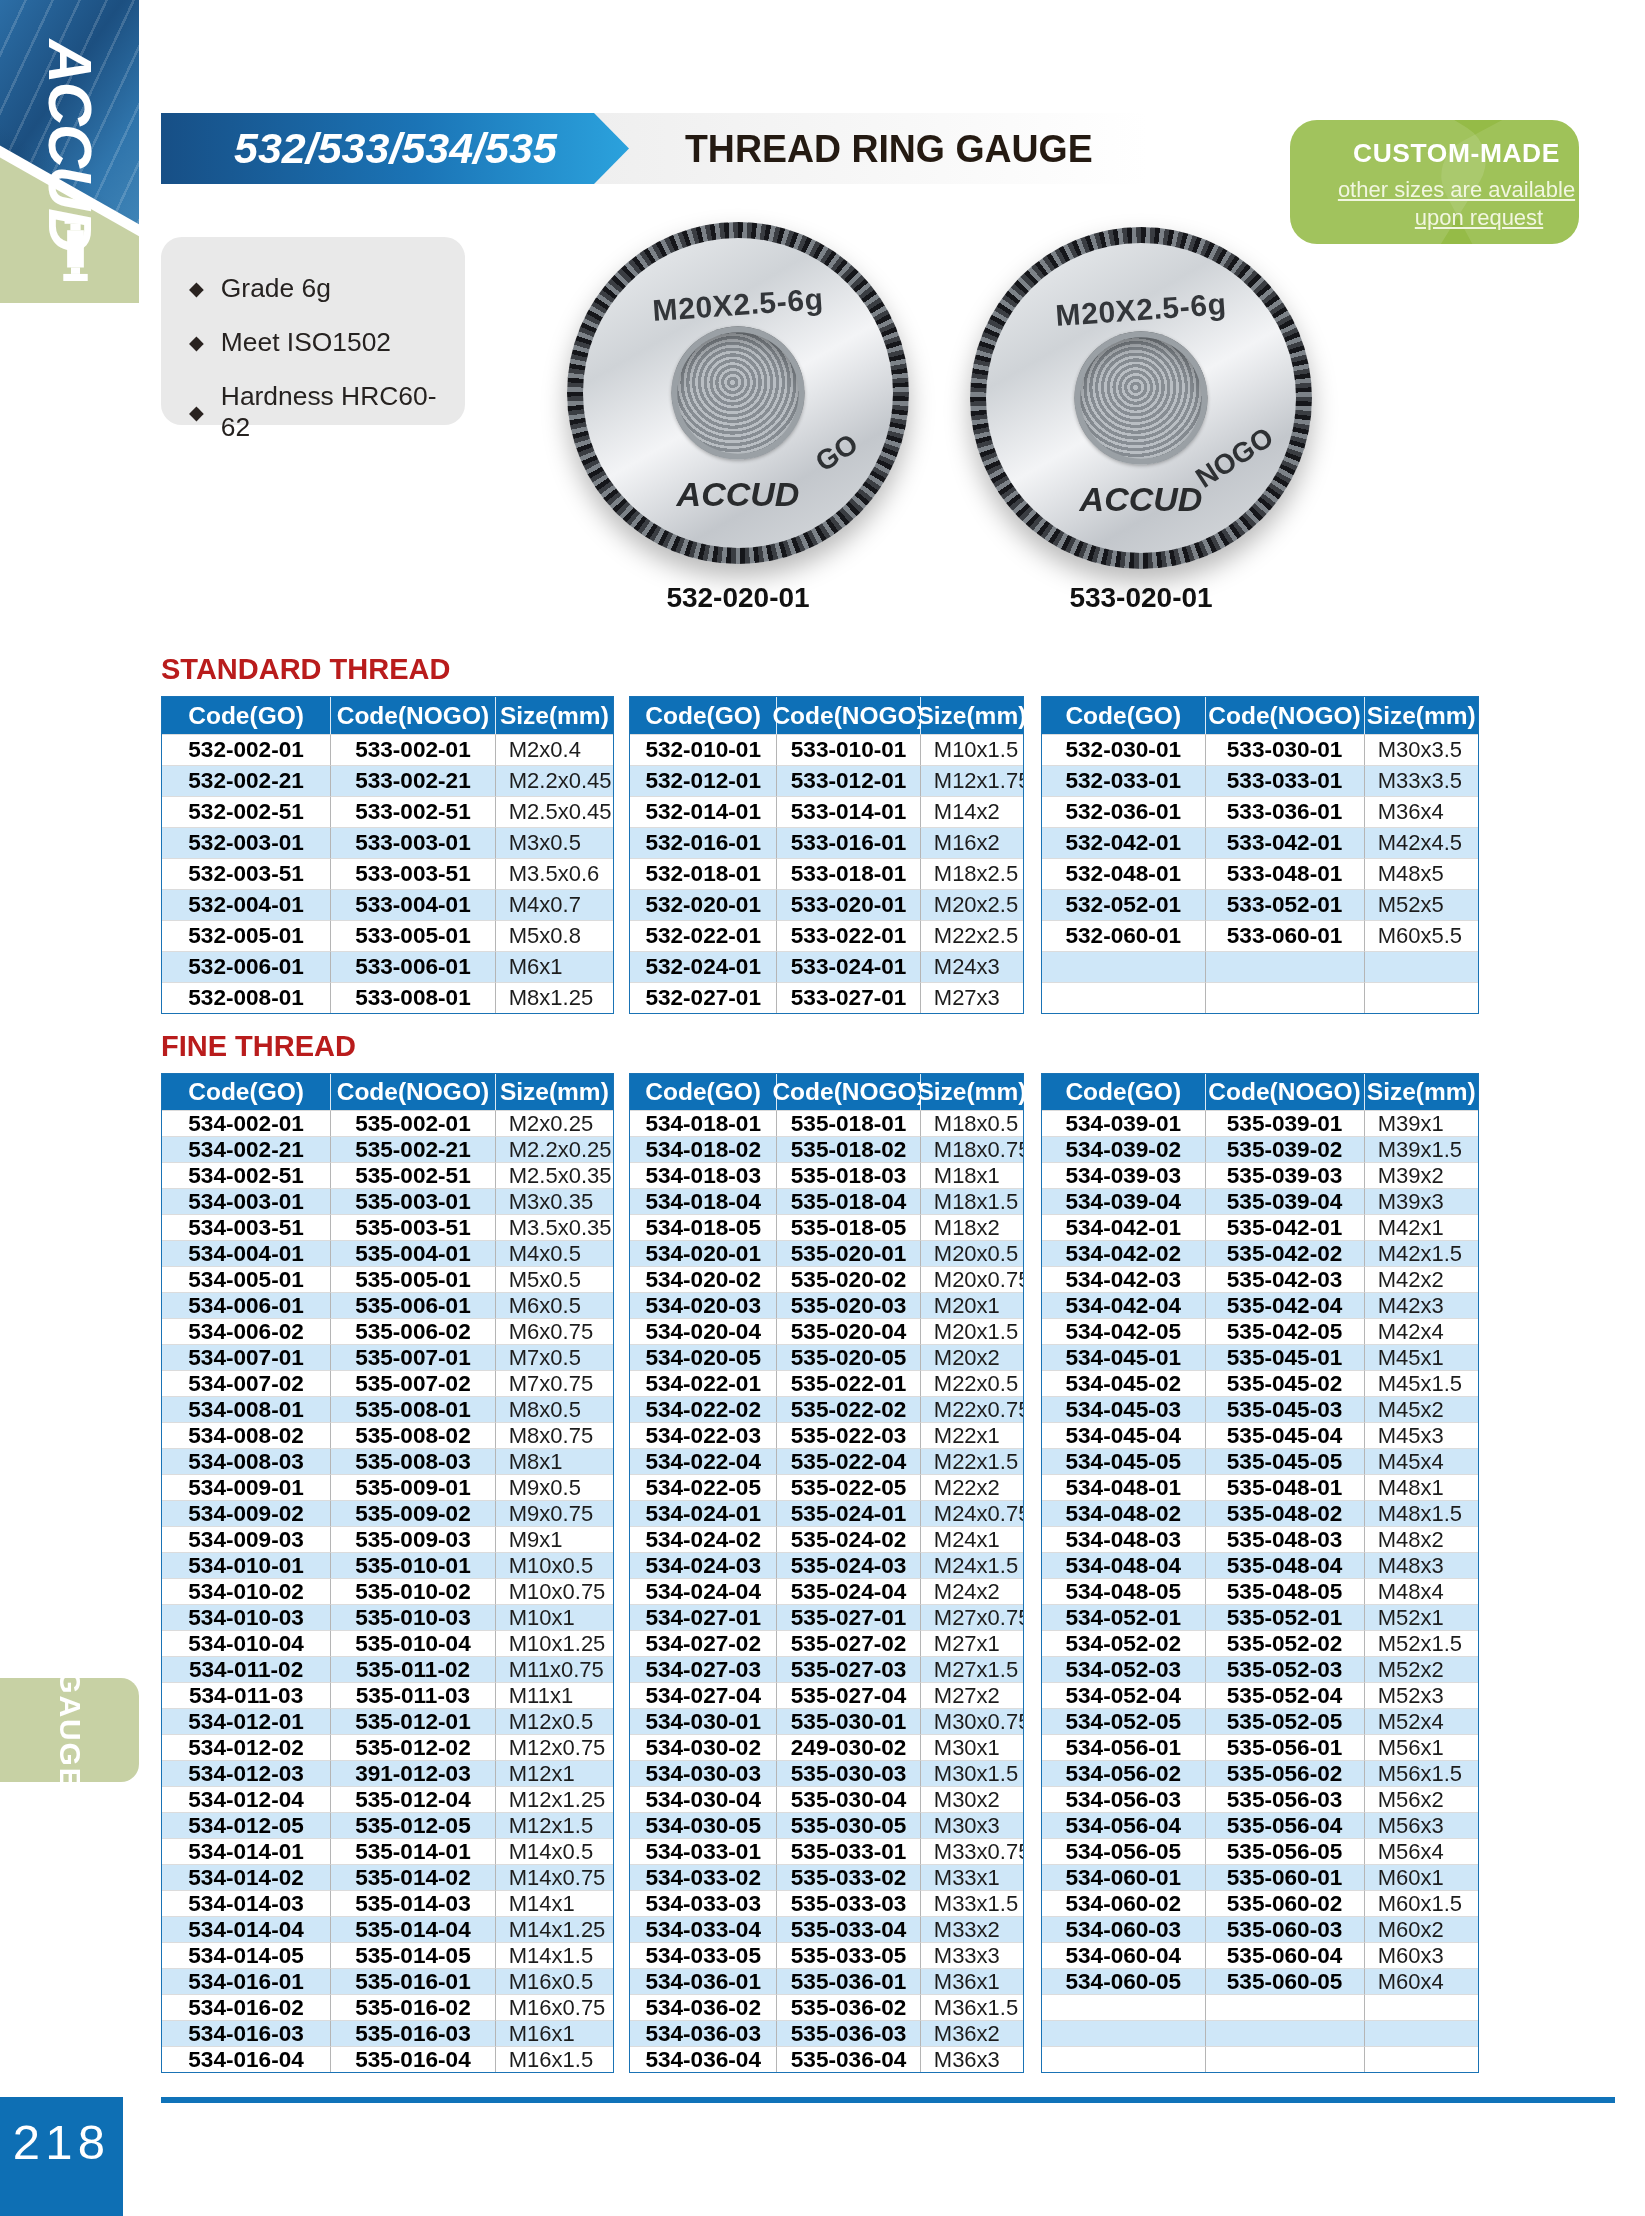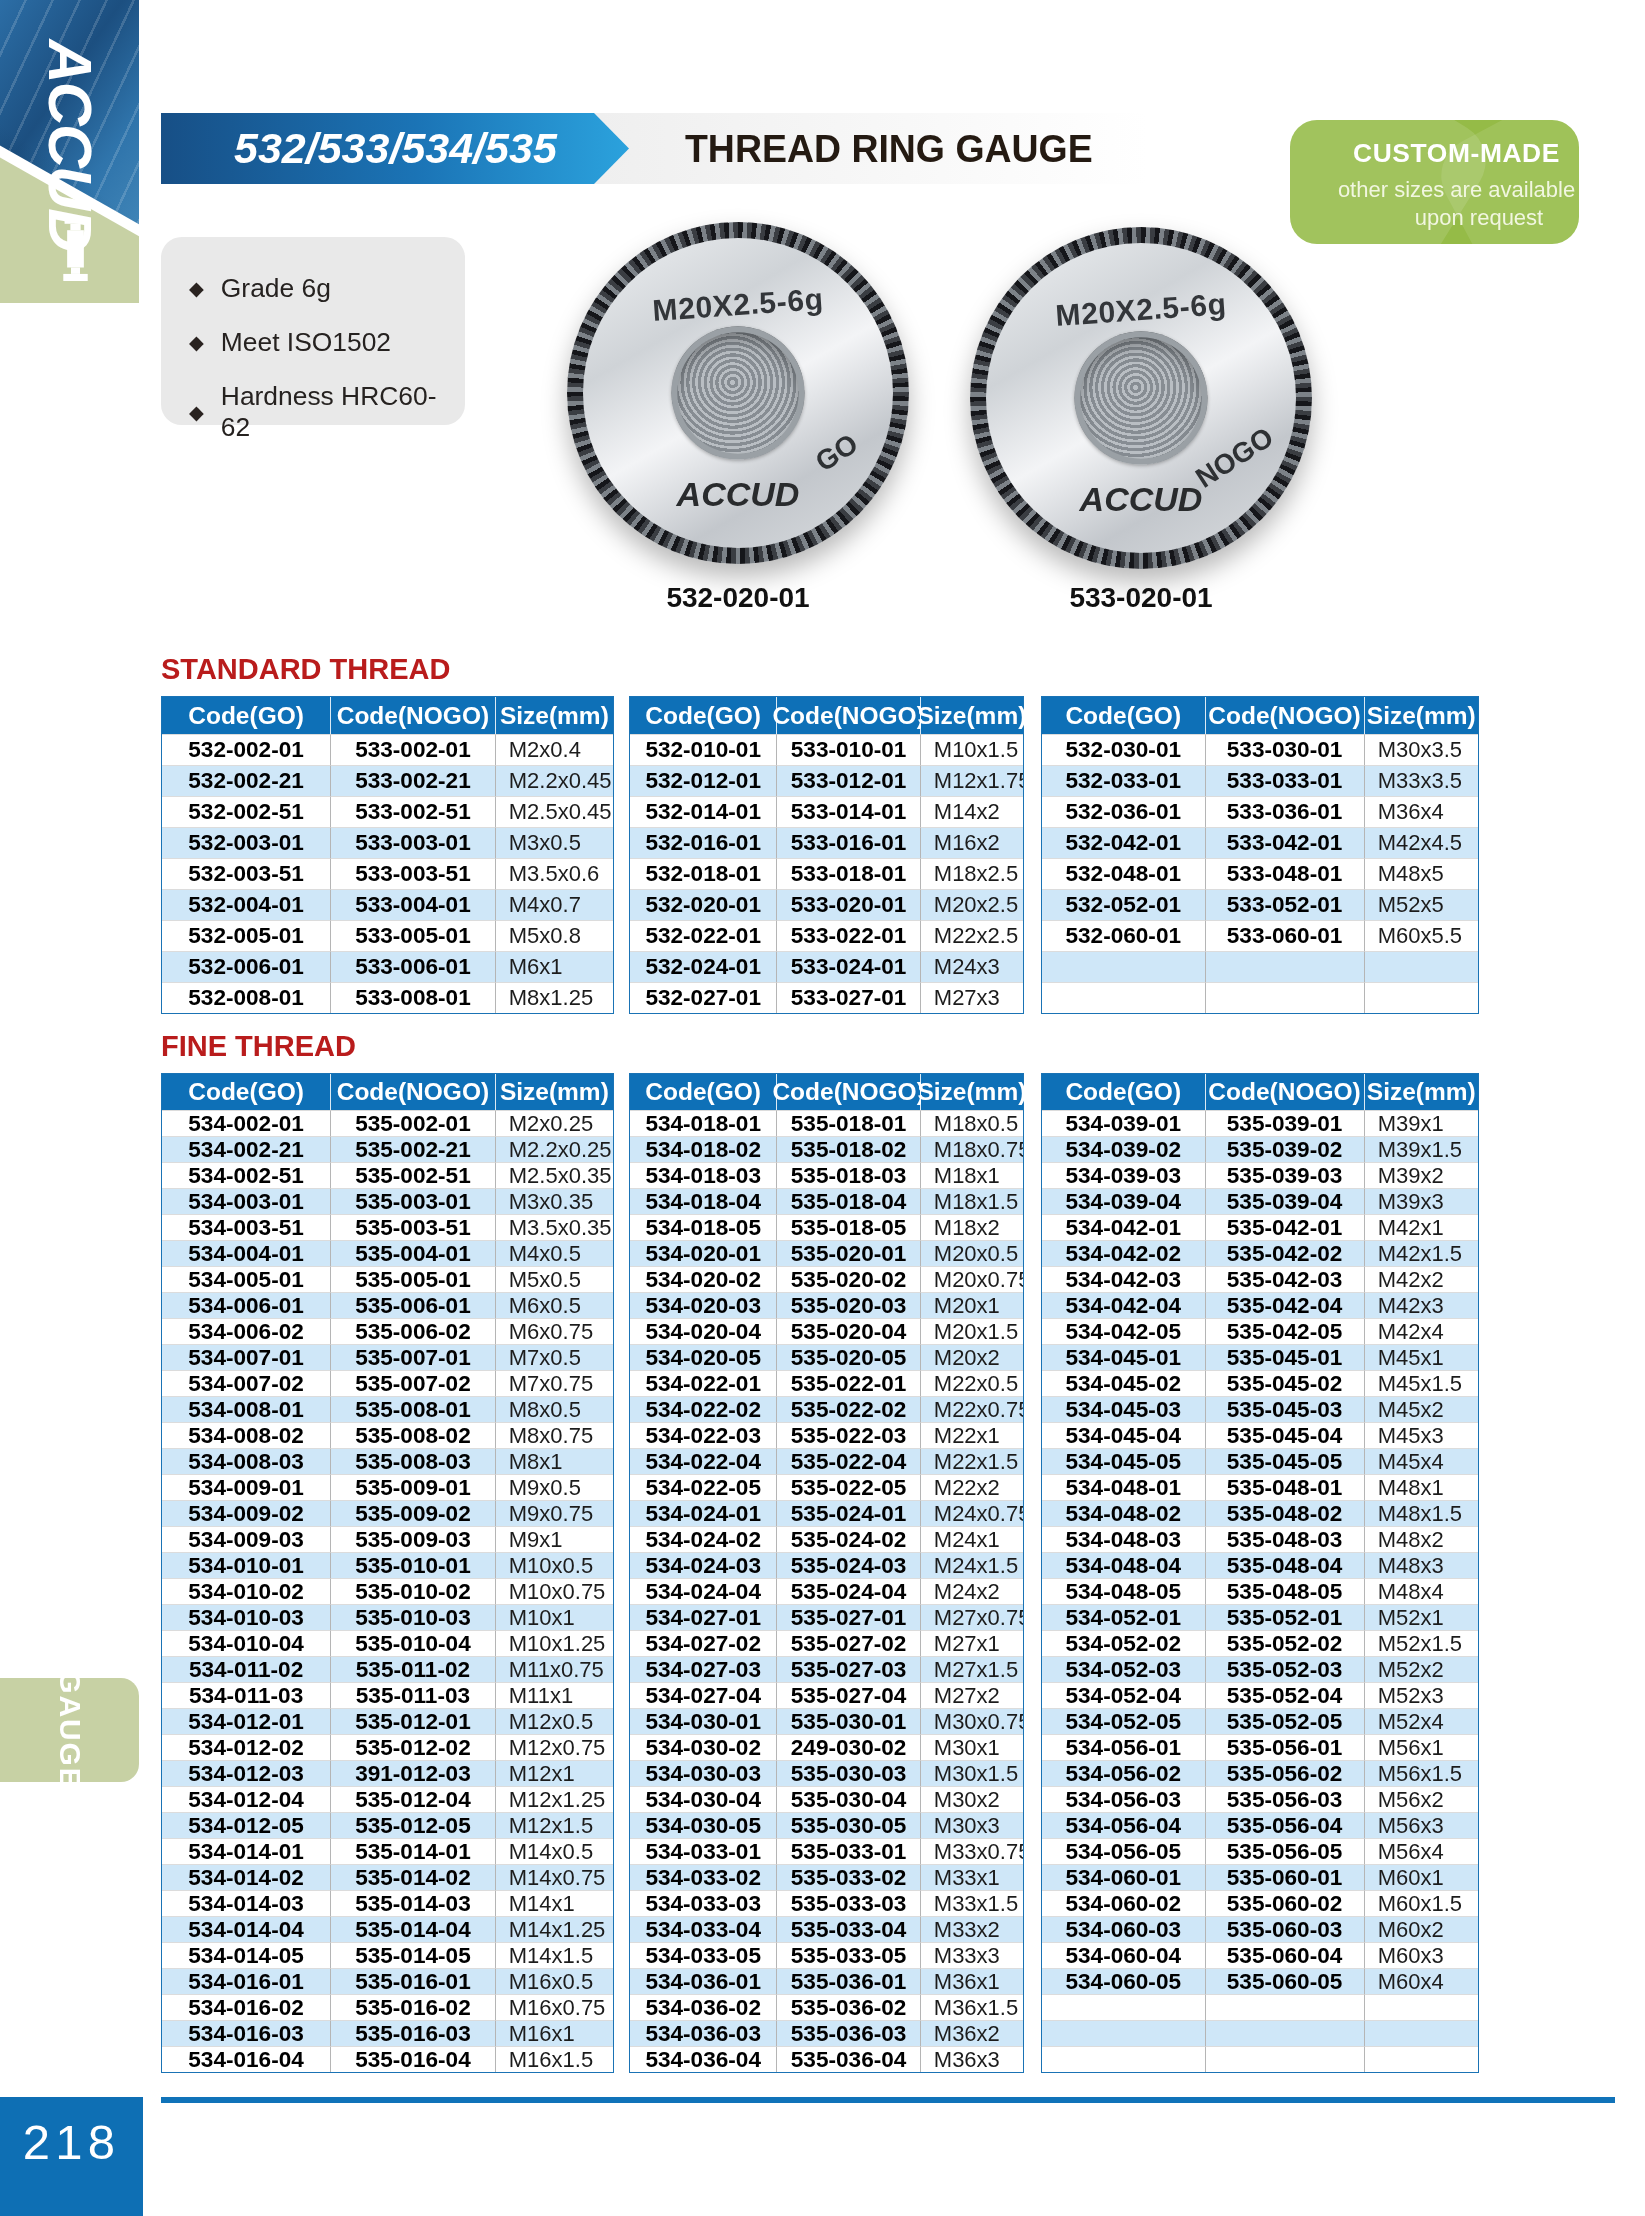--- a/index.html
+++ b/index.html
@@ -40,7 +40,7 @@
   .badge::after{content:"";position:absolute;right:-52px;bottom:-58px;width:168px;height:193px;
       background:rgba(255,255,255,.10);transform:rotate(-28deg);border-radius:39px;}
   .badge .bt{margin-top:18px;font-size:26.4px;font-weight:bold;letter-spacing:0.6px;position:relative;z-index:1;}
-  .badge .bl{font-size:22px;margin-top:7.7px;color:#f1f6e0;position:relative;z-index:1;}
+  .badge .bl{font-size:22px;margin-top:7.7px;color:#f1f6e0;position:relative;z-index:1;text-decoration:underline;}
   .badge .bl + .bl{margin-top:2.6px;margin-left:45px;}
 
   

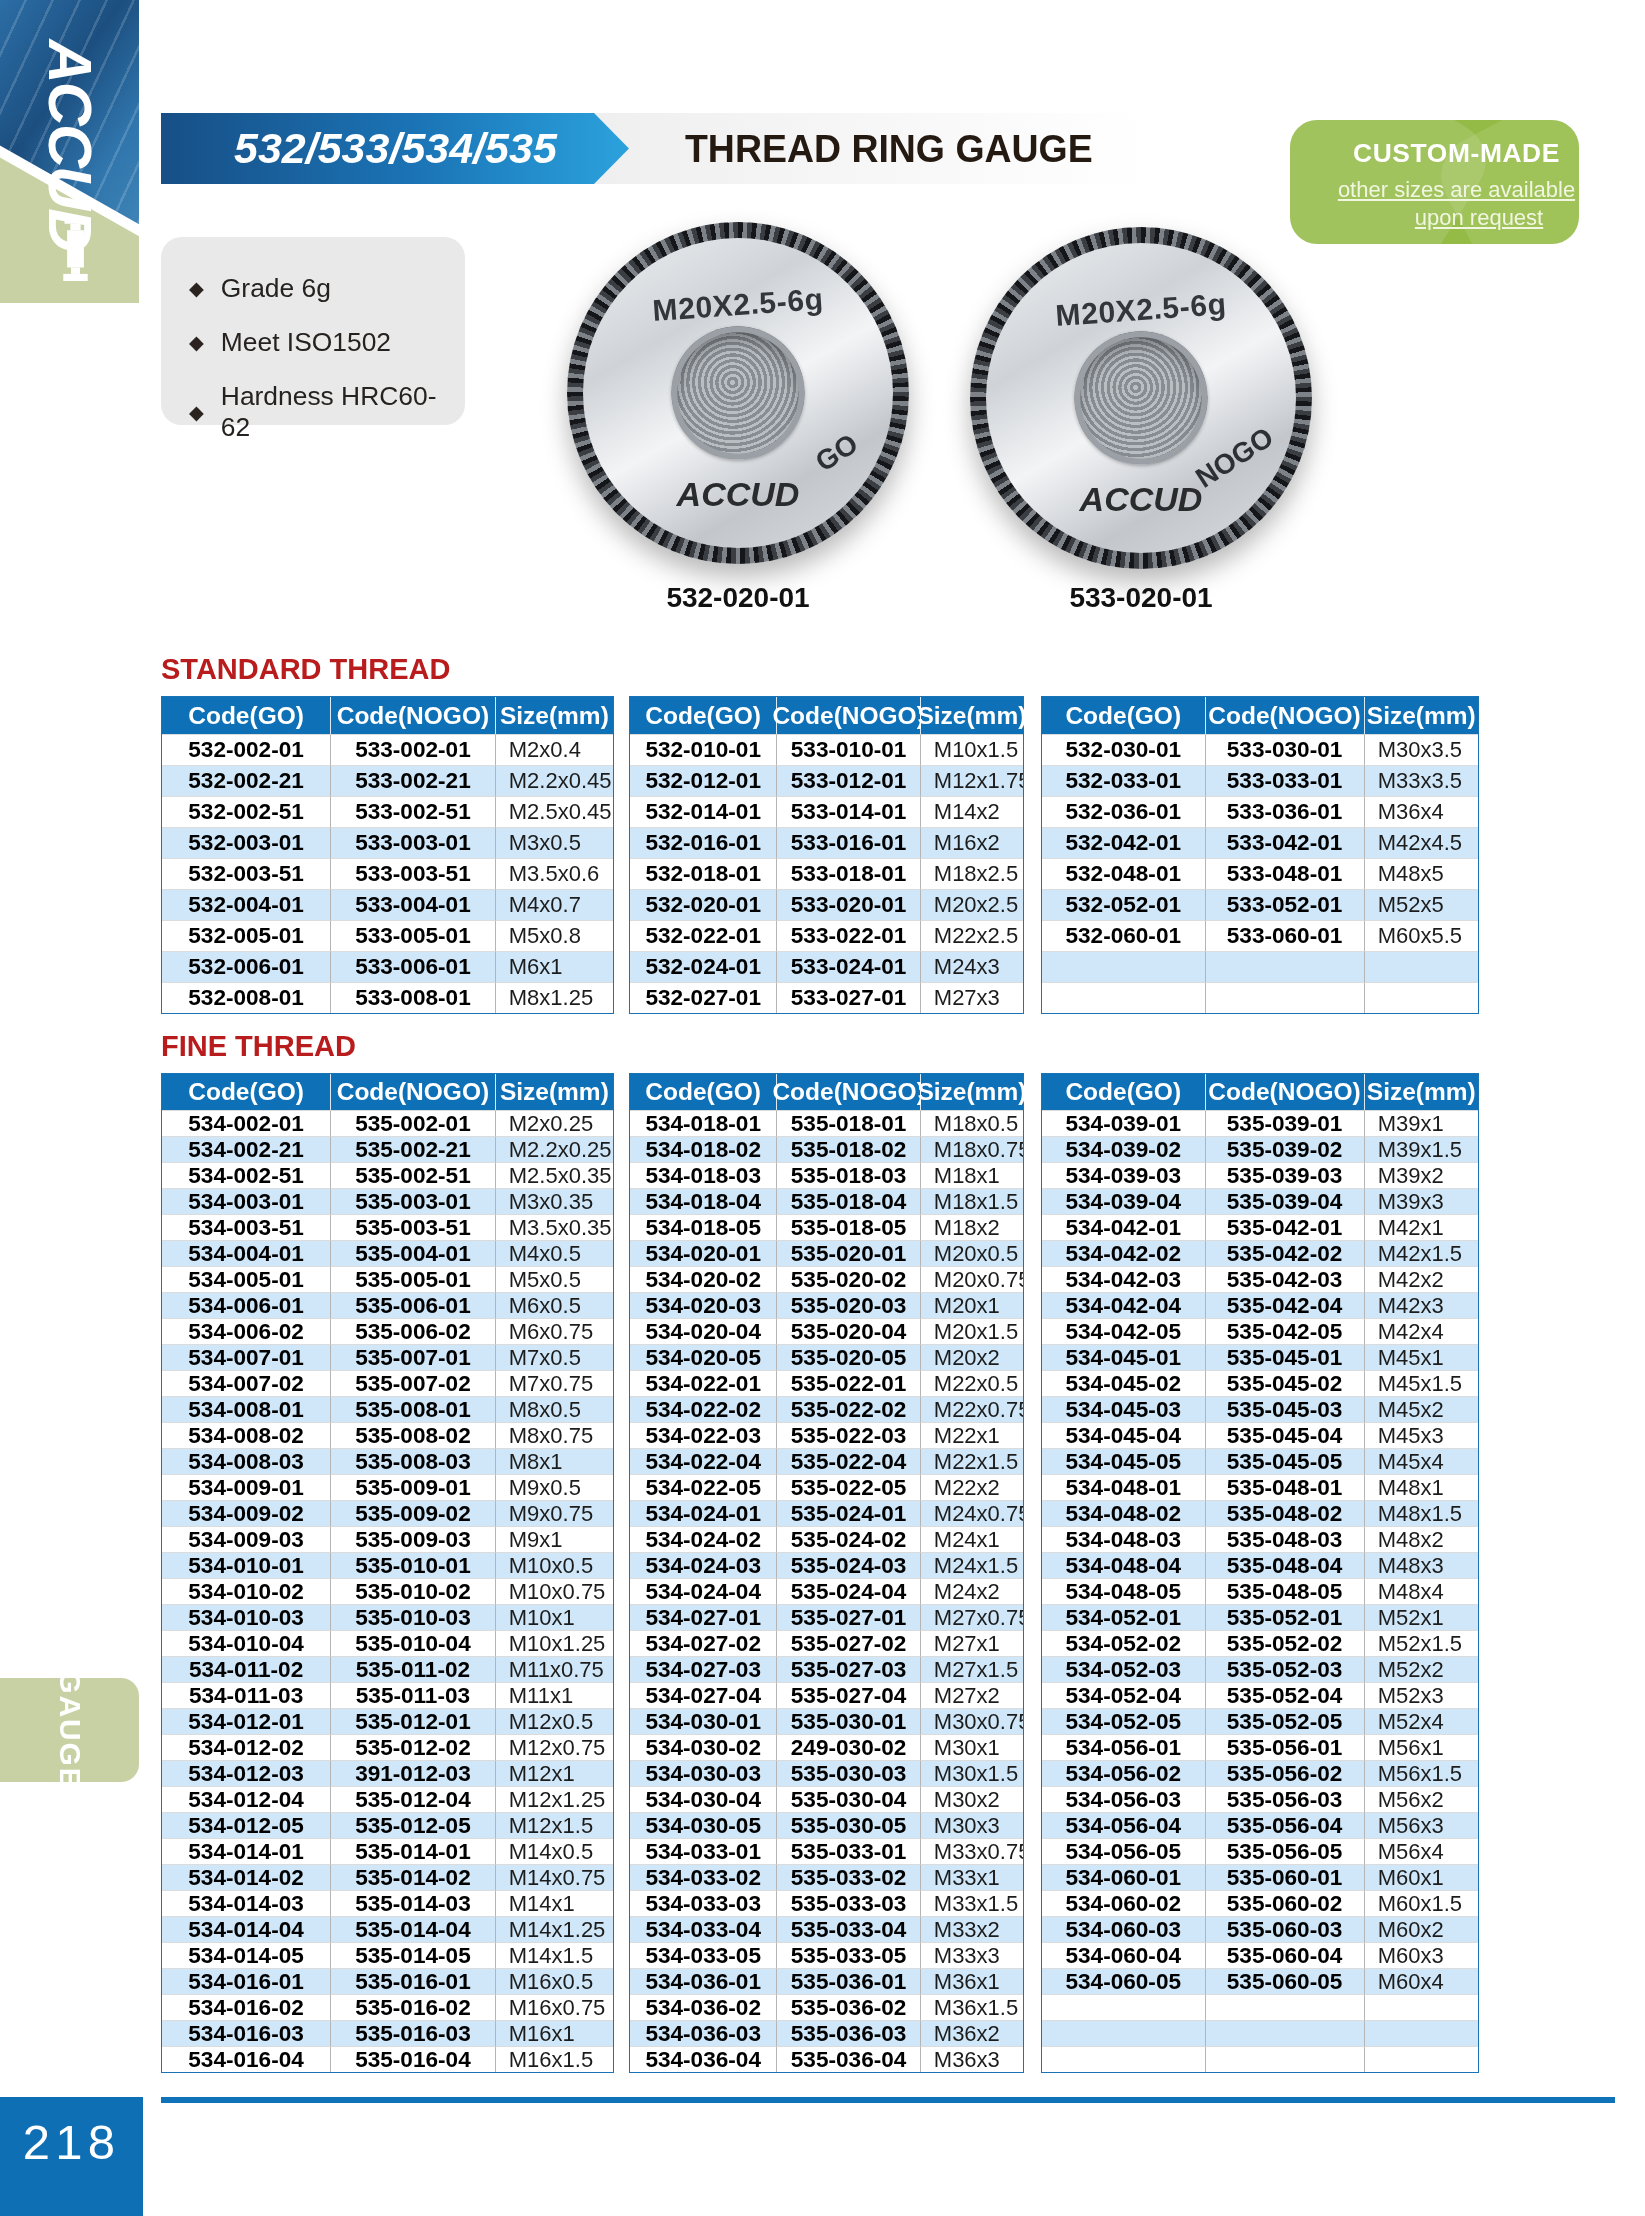--- a/index.html
+++ b/index.html
@@ -88,7 +88,7 @@
 
   
   .footline{position:absolute;left:161px;top:2097px;width:1454px;height:5.8px;background:#1073b9;}
-  .pagebox{position:absolute;left:0;top:2097px;width:143px;height:119px;background:#0e6fb4;color:#fff;
+  .pagebox{position:absolute;left:0;top:2097px;width:123px;height:119px;background:#0e6fb4;color:#fff;
       display:flex;justify-content:center;align-items:flex-start;padding-top:17px;font-size:49px;letter-spacing:5.2px;}
 </style>
 </head>

